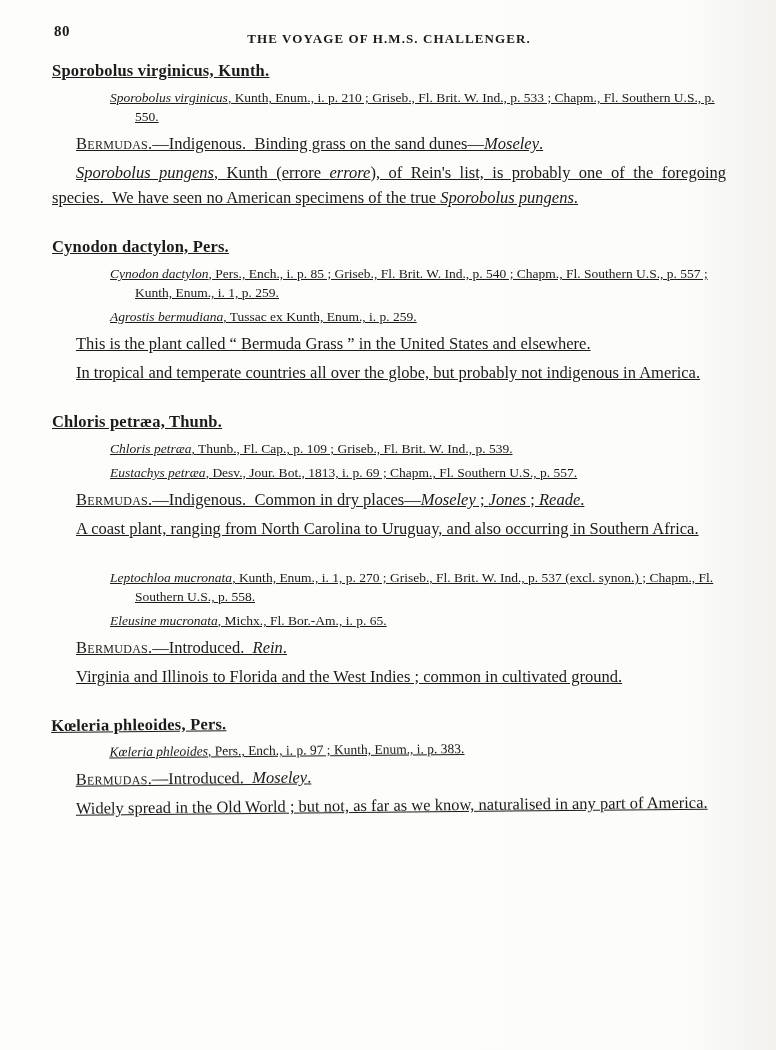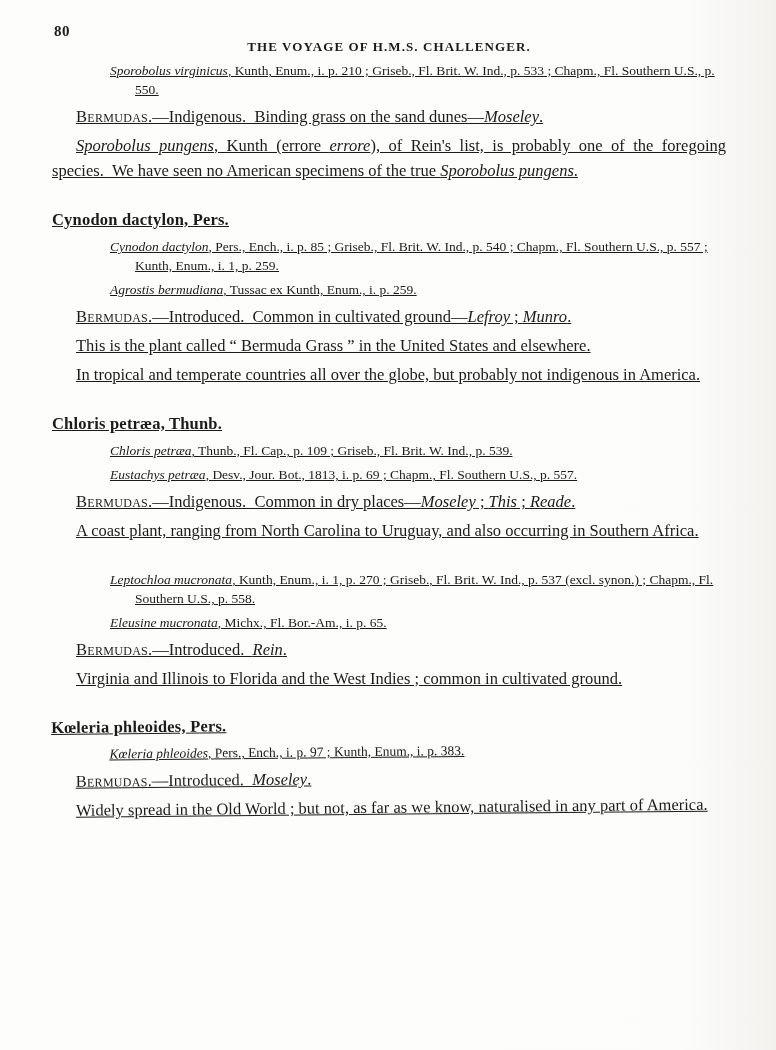--- a/index.html
+++ b/index.html
@@ -33,7 +33,7 @@
   }
   .running-title {
     position: absolute;
-    left: 0; right: 0; top: 16px;
+    left: 0; right: 0; top: 8px;
     text-align: center;
     font-size: 13px;
     font-weight: bold;

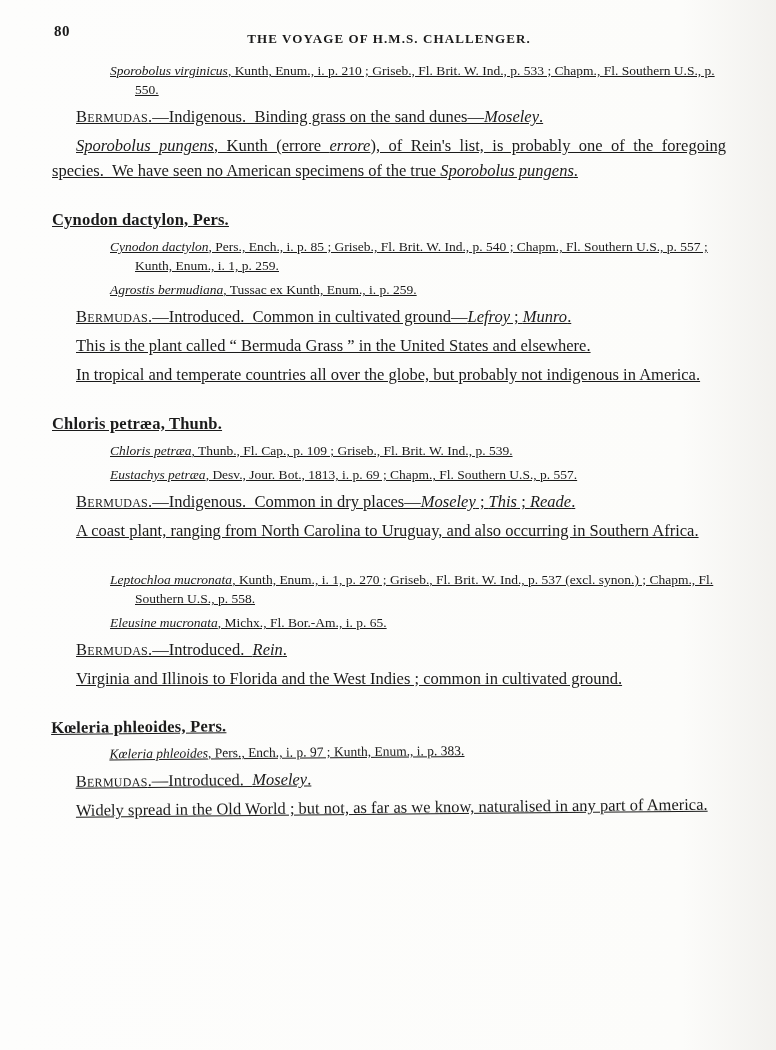--- a/index.html
+++ b/index.html
@@ -79,6 +79,7 @@
   </div>
   <div id="entries">
       <section class="entry">
+        <h2 class="entry-heading">Sporobolus virginicus, Kunth.</h2>
         <p class="para citation"><span class="it">Sporobolus virginicus</span><span>, Kunth, Enum., i. p. 210 ; Griseb., Fl. Brit. W. Ind., p. 533 ; Chapm., Fl. Southern U.S., p. 550.</span></p>
         <p class="para statement"><span class="sc">Bermudas</span><span>.—Indigenous. Binding grass on the sand dunes—</span><span class="it">Moseley</span><span>.</span></p>
         <p class="para body"><span class="it">Sporobolus pungens</span><span>, Kunth (errore </span><span class="it">errore</span><span>), of Rein's list, is probably one of the foregoing species. We have seen no American specimens of the true </span><span class="it">Sporobolus pungens</span><span>.</span></p>

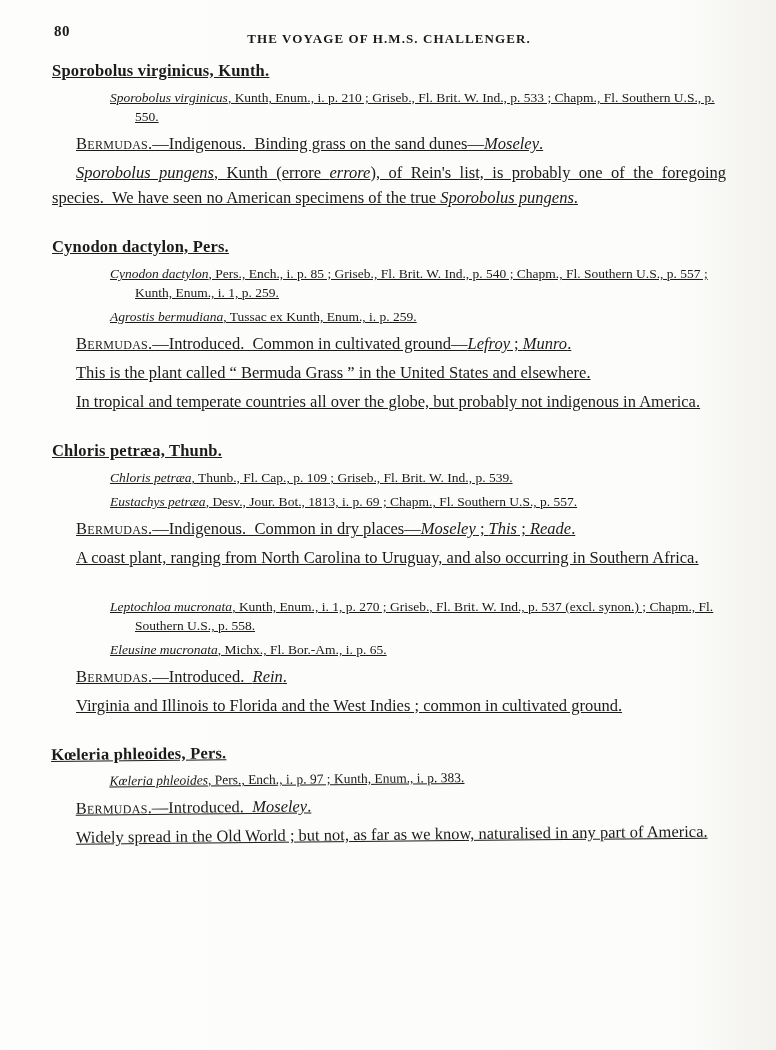--- a/index.html
+++ b/index.html
@@ -88,7 +88,6 @@
         <h2 class="entry-heading">Cynodon dactylon, Pers.</h2>
         <p class="para citation"><span class="it">Cynodon dactylon</span><span>, Pers., Ench., i. p. 85 ; Griseb., Fl. Brit. W. Ind., p. 540 ; Chapm., Fl. Southern U.S., p. 557 ; Kunth, Enum., i. 1, p. 259.</span></p>
         <p class="para citation"><span class="it">Agrostis bermudiana</span><span>, Tussac ex Kunth, Enum., i. p. 259.</span></p>
-        <p class="para statement"><span class="sc">Bermudas</span><span>.—Introduced. Common in cultivated ground—</span><span class="it">Lefroy</span><span> ; </span><span class="it">Munro</span><span>.</span></p>
         <p class="para body"><span>This is the plant called “ Bermuda Grass ” in the United States and elsewhere.</span></p>
         <p class="para body"><span>In tropical and temperate countries all over the globe, but probably not indigenous in America.</span></p>
       </section>

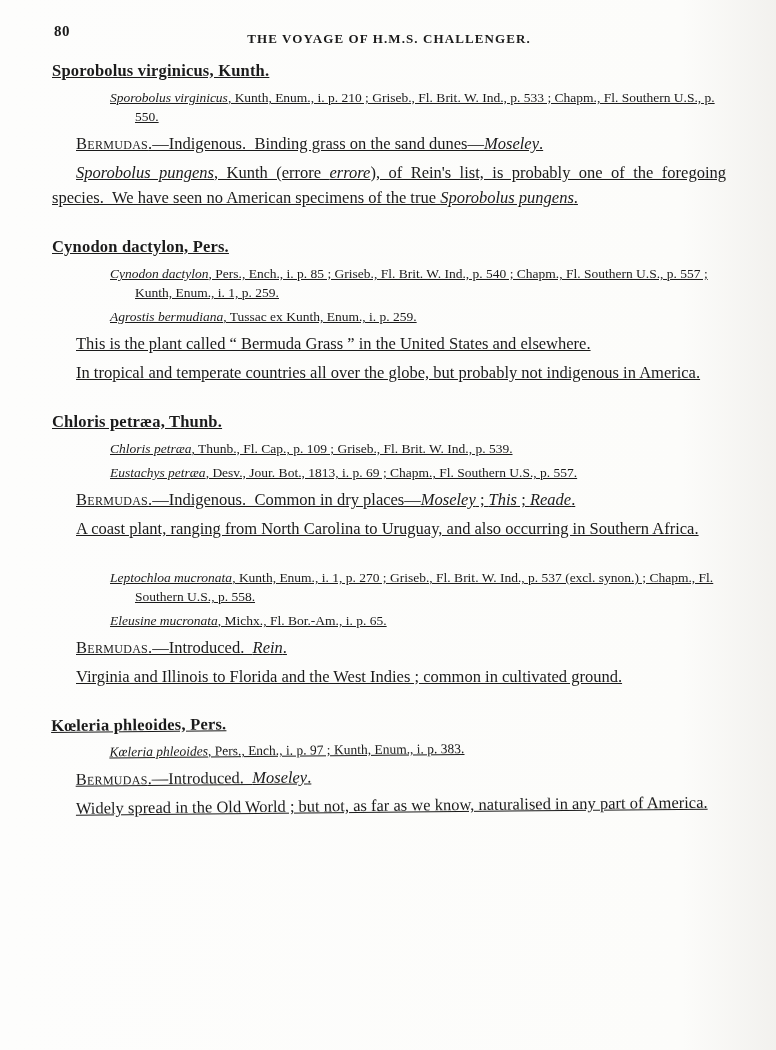--- a/index.html
+++ b/index.html
@@ -95,7 +95,7 @@
         <h2 class="entry-heading">Chloris petræa, Thunb.</h2>
         <p class="para citation"><span class="it">Chloris petræa</span><span>, Thunb., Fl. Cap., p. 109 ; Griseb., Fl. Brit. W. Ind., p. 539.</span></p>
         <p class="para citation"><span class="it">Eustachys petræa</span><span>, Desv., Jour. Bot., 1813, i. p. 69 ; Chapm., Fl. Southern U.S., p. 557.</span></p>
-        <p class="para statement"><span class="sc">Bermudas</span><span>.—Indigenous. Common in dry places—</span><span class="it">Moseley</span><span> ; </span><span class="it">This</span><span> ; </span><span class="it">Reade</span><span>.</span></p>
+        <p class="para statement"><span class="sc">Bermudas</span><span>.—Indigenous. Common in dry places—</span><span class="it">Moseley</span><span> ; </span><span class="it">Jones</span><span> ; </span><span class="it">Reade</span><span>.</span></p>
         <p class="para body"><span>A coast plant, ranging from North Carolina to Uruguay, and also occurring in Southern Africa.</span></p>
       </section>
       <section class="entry">

